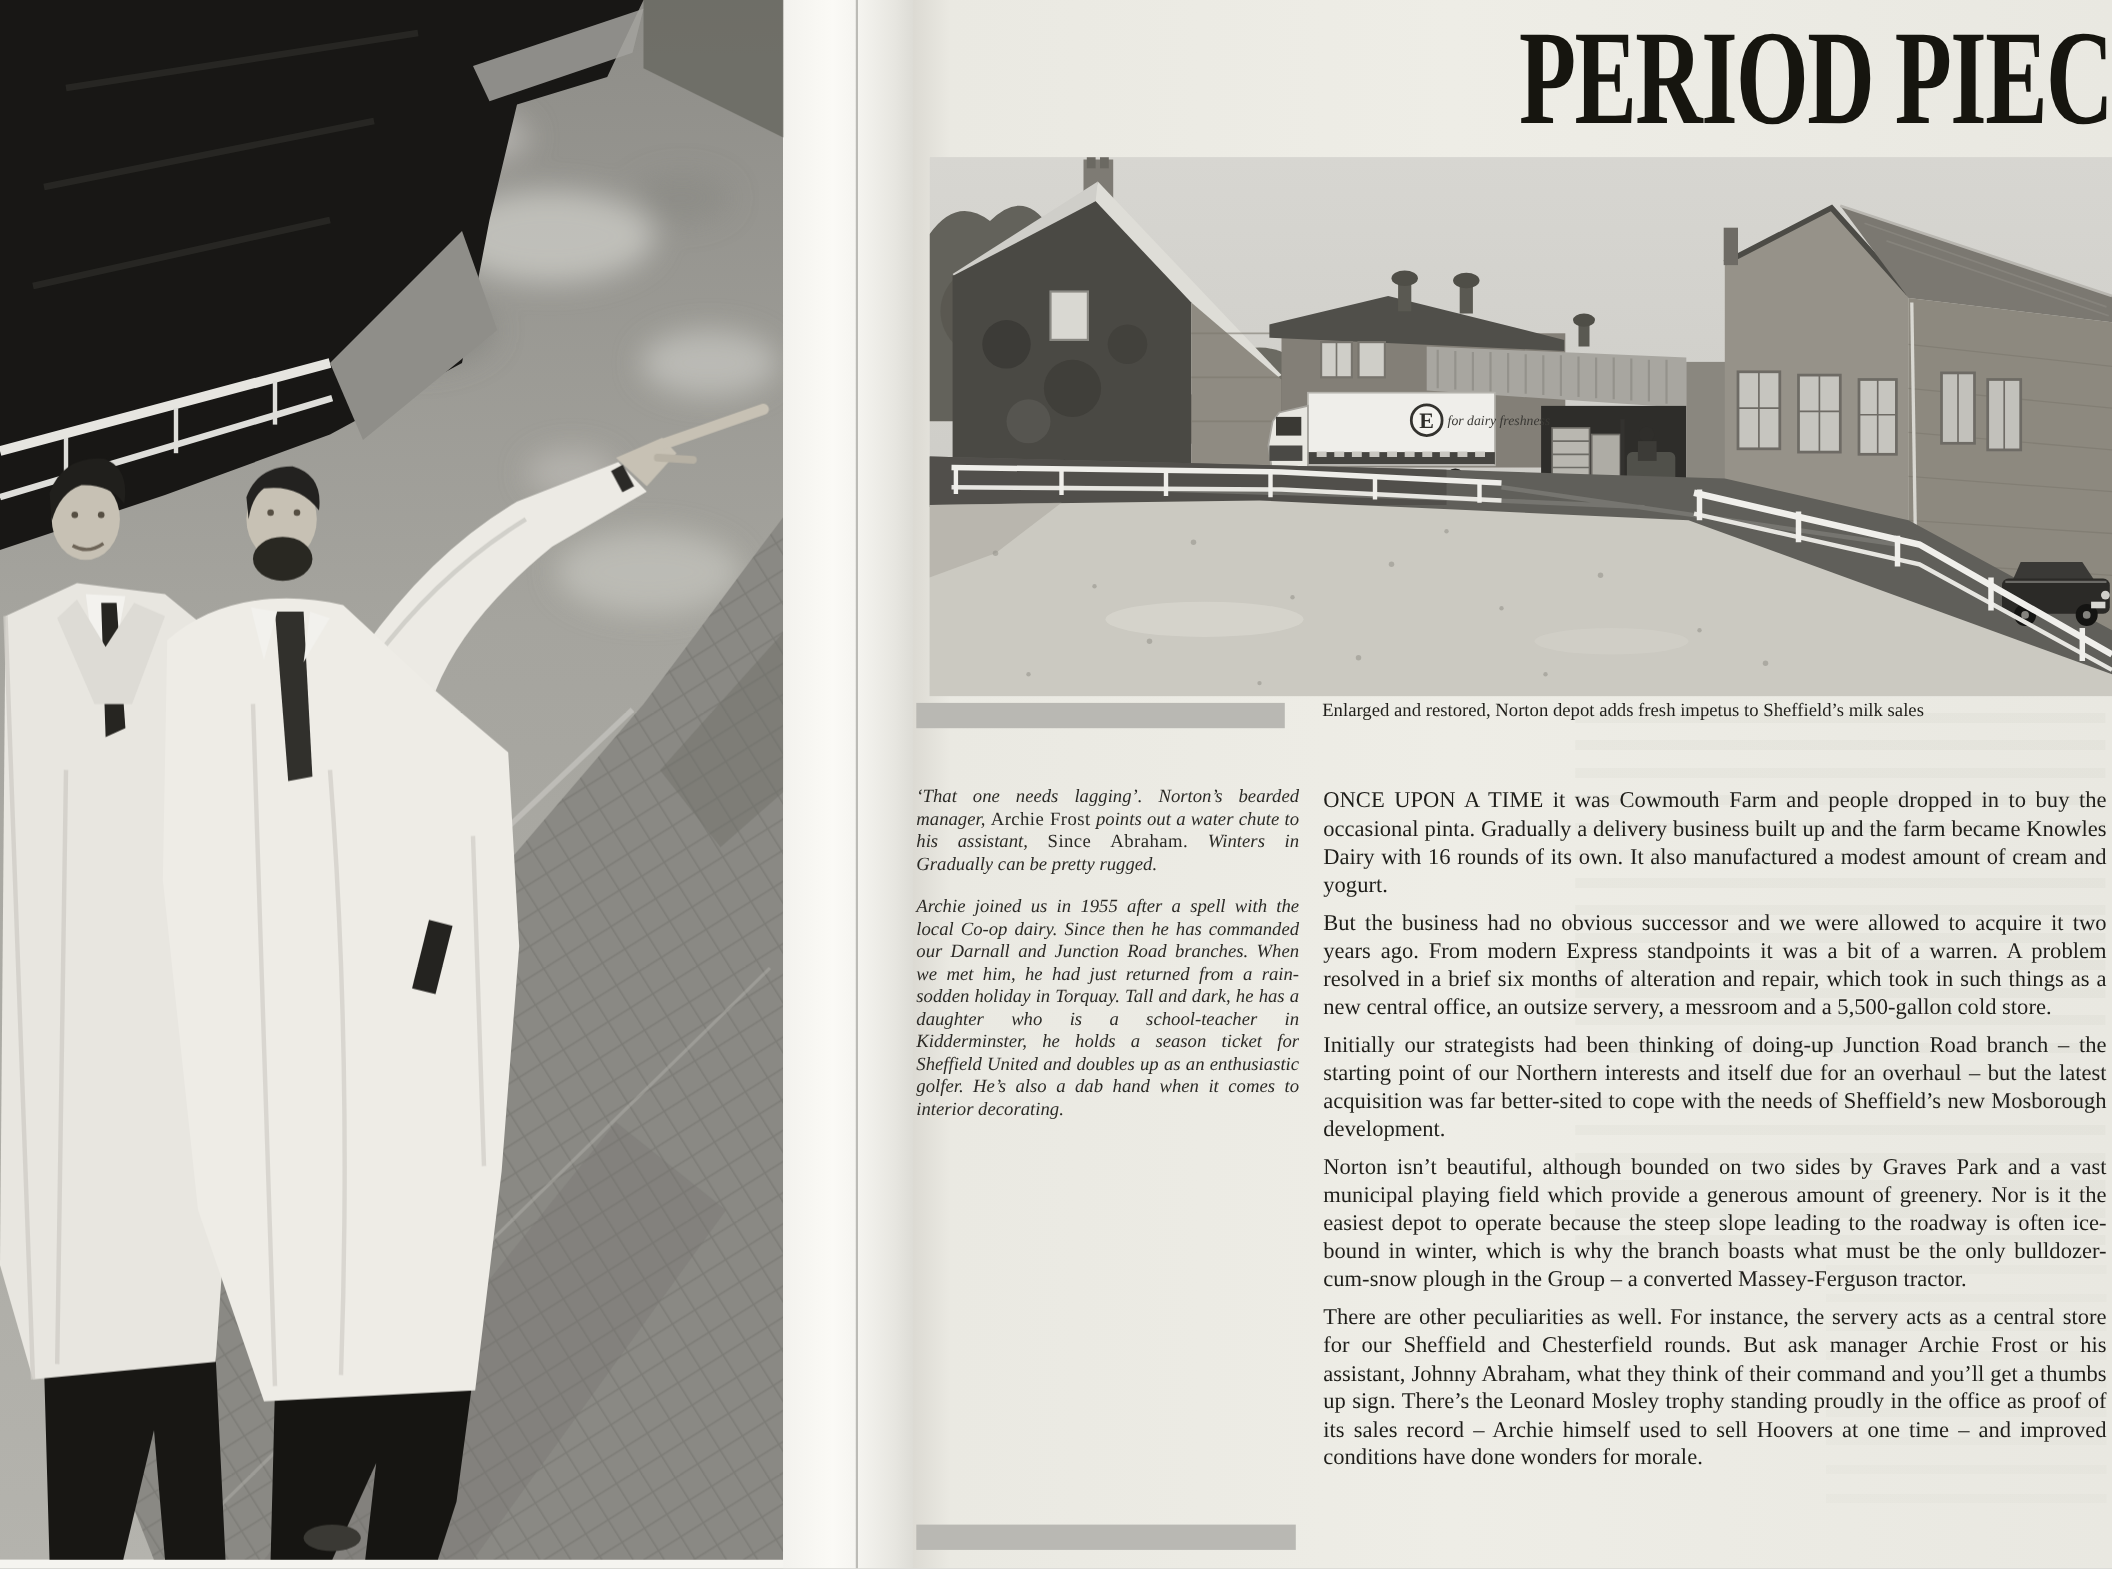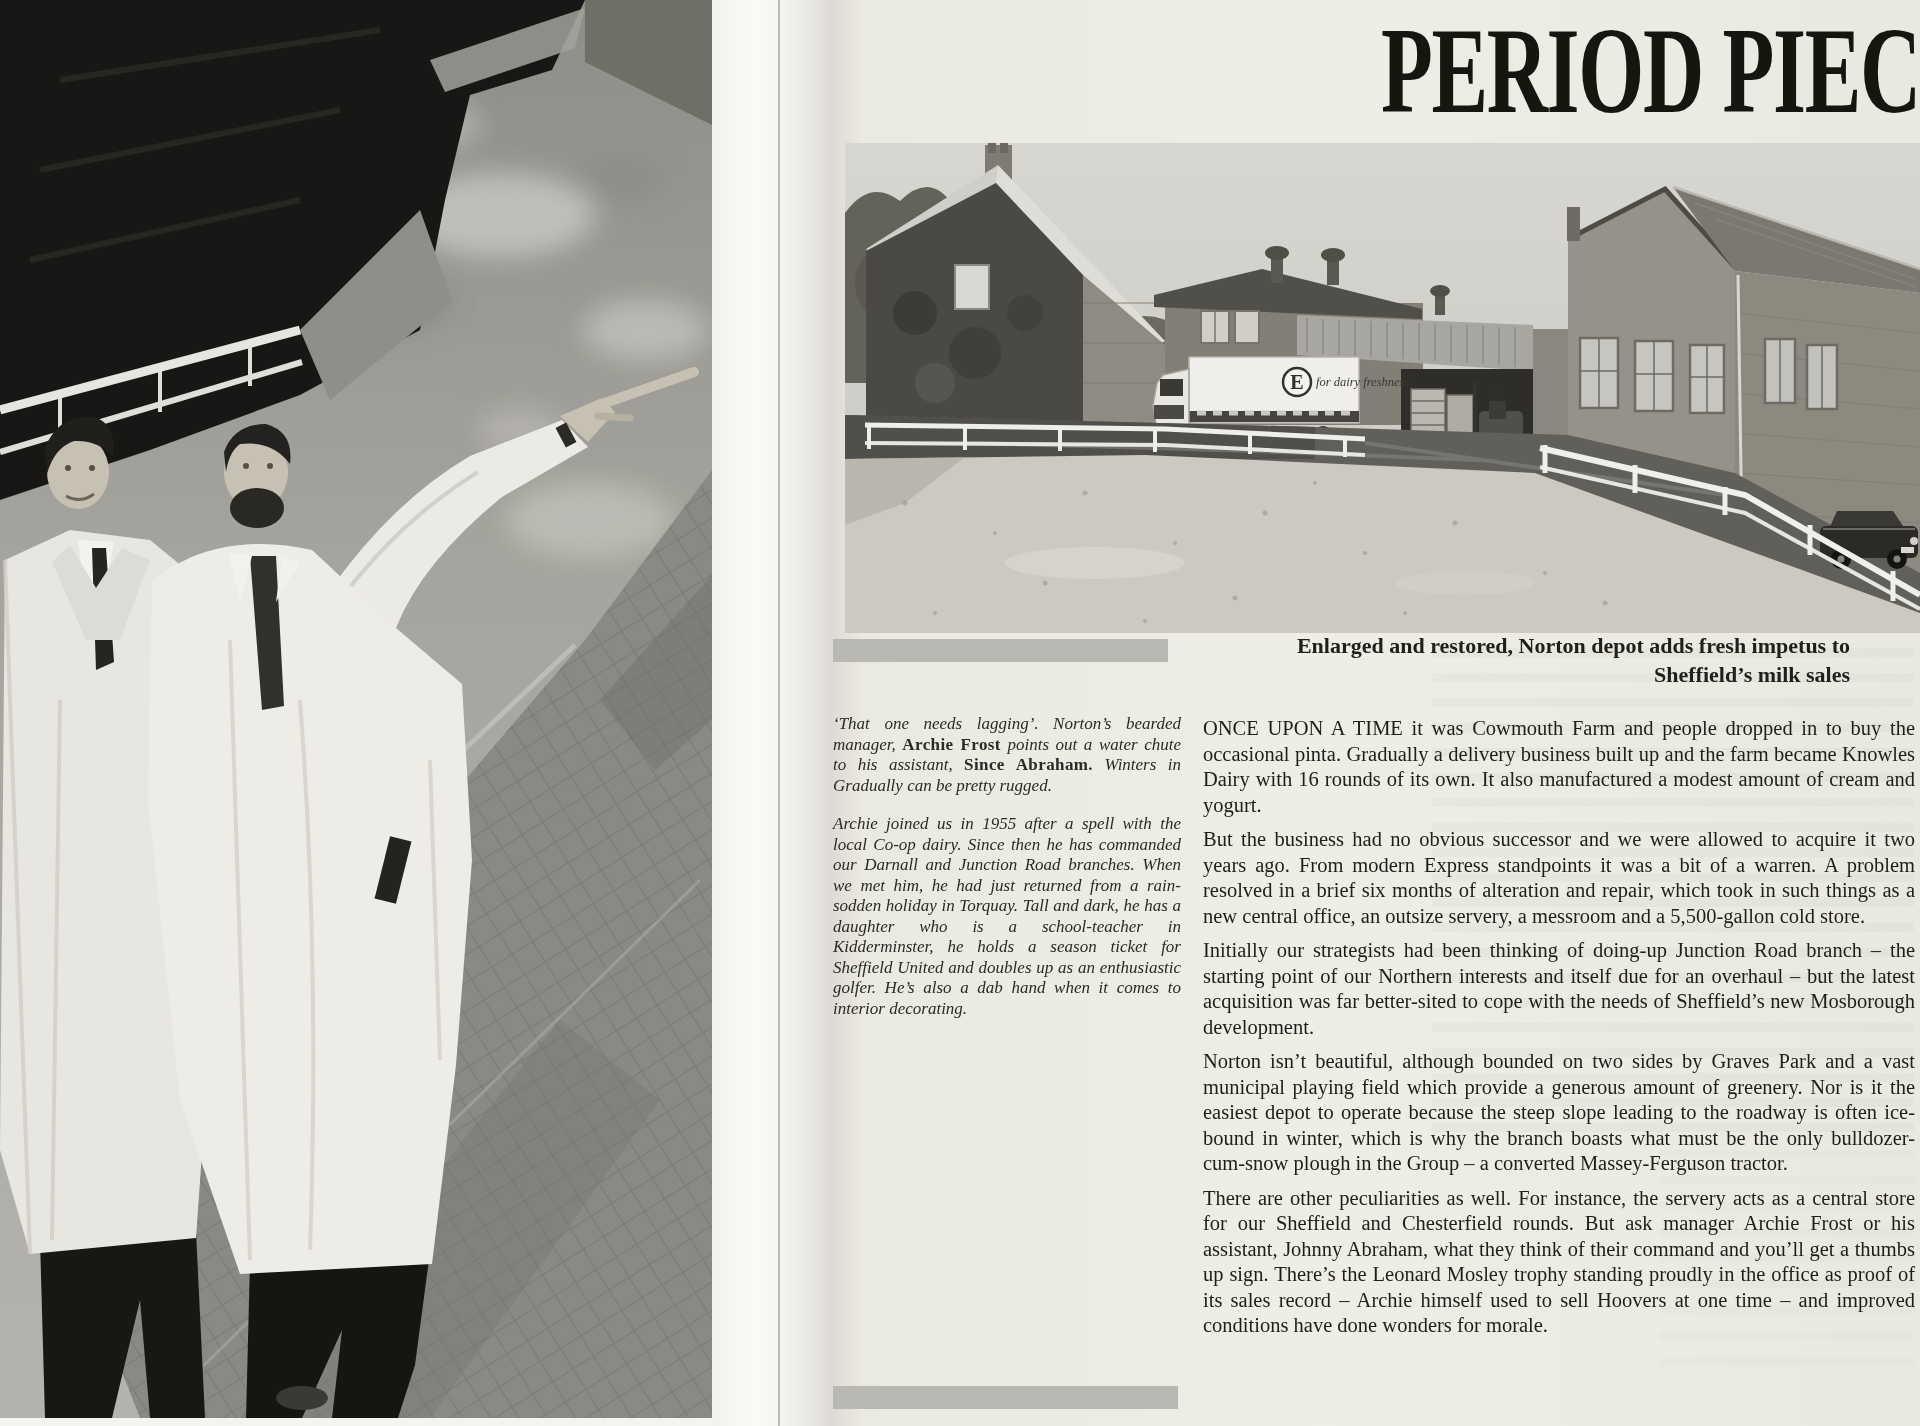--- a/index.html
+++ b/index.html
@@ -28,7 +28,7 @@
   .bar-top{left:833px;top:639px;width:335px;height:23px;}
   .bar-bottom{left:833px;top:1386px;width:345px;height:23px;}
   
-  .standfirst{left:1202px;top:631px;width:648px;font-weight:700;font-size:22px;line-height:29px;color:#201f1b;text-align:right;}
+  .standfirst{left:1202px;top:631px;width:648px;font-weight:400;font-size:17px;line-height:29px;color:#201f1b;}
   
   .caption{left:833px;top:714px;width:348px;font-size:17px;line-height:20.5px;text-align:justify;color:#2b2a26;}
   .caption p{margin:0 0 18px 0;font-style:italic;}

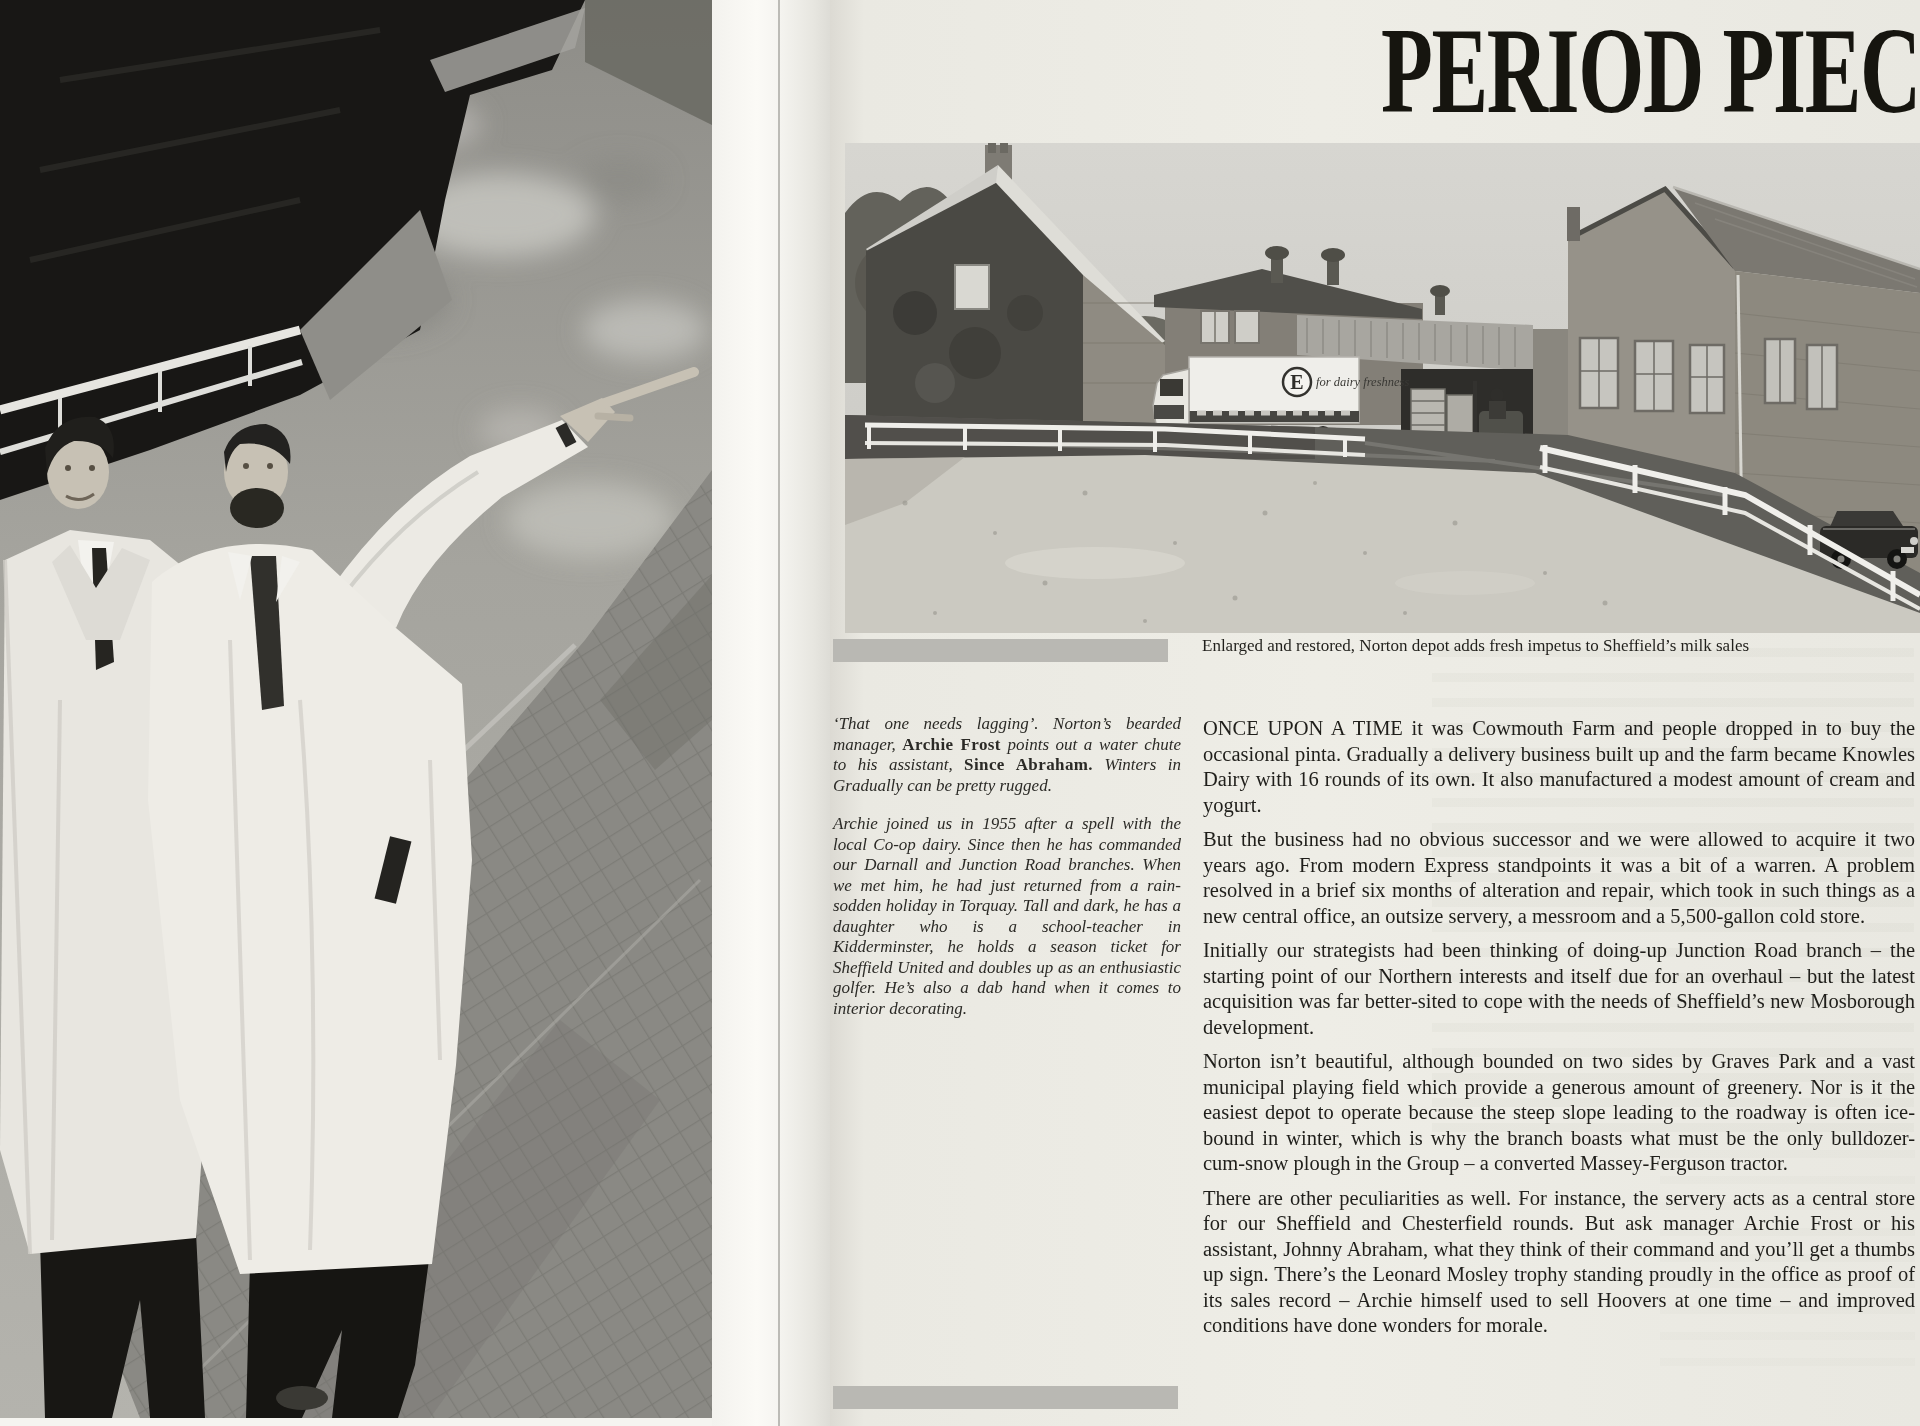--- a/index.html
+++ b/index.html
@@ -32,7 +32,7 @@
   
   .caption{left:833px;top:714px;width:348px;font-size:17px;line-height:20.5px;text-align:justify;color:#2b2a26;}
   .caption p{margin:0 0 18px 0;font-style:italic;}
-  .caption .b{font-style:normal;font-weight:700;letter-spacing:.4px;}
+  .caption .b{font-style:normal;font-weight:400;letter-spacing:.4px;}
   
   .article{left:1203px;top:716px;width:712px;font-size:20.5px;line-height:25.5px;text-align:justify;color:#1f1e1a;}
   .article p{margin:0 0 9px 0;}

